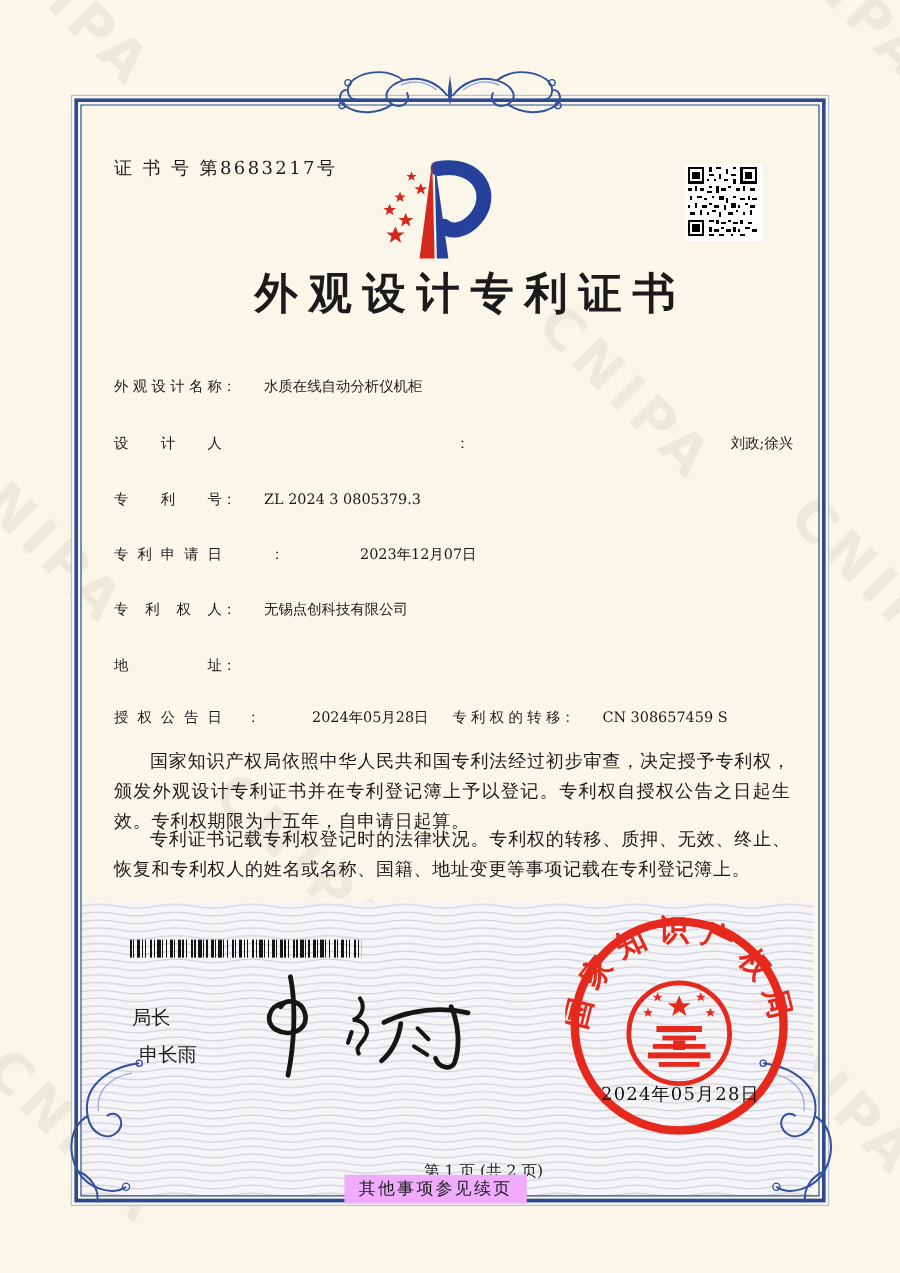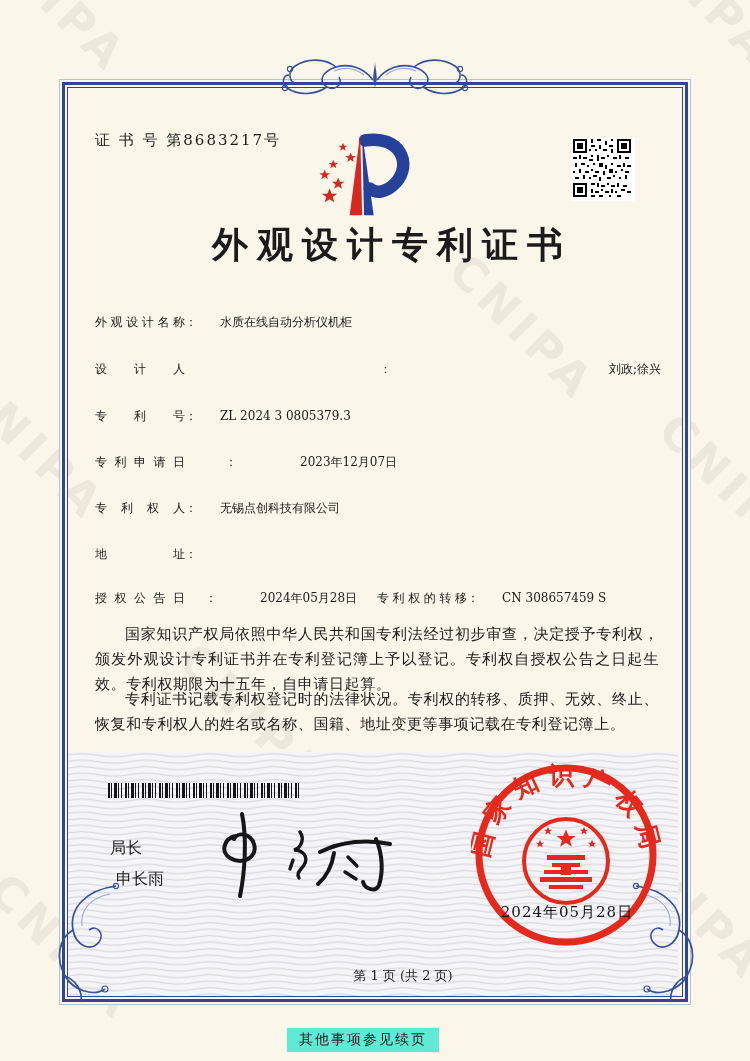--- a/index.html
+++ b/index.html
@@ -73,7 +73,7 @@
   
   .page-num{position:absolute; left:0; top:967px; width:750px; text-align:center; font-size:13px; z-index:10;margin-left:28px;}
   .note{
-    position:absolute; left:287px; top:1028px; background:#5eead4; padding:3px 12px;
+    position:absolute; left:287px; top:979px; background:#f0abfc; padding:3px 12px;
     font-size:14px; letter-spacing:2px; z-index:10;
   }
 </style>

